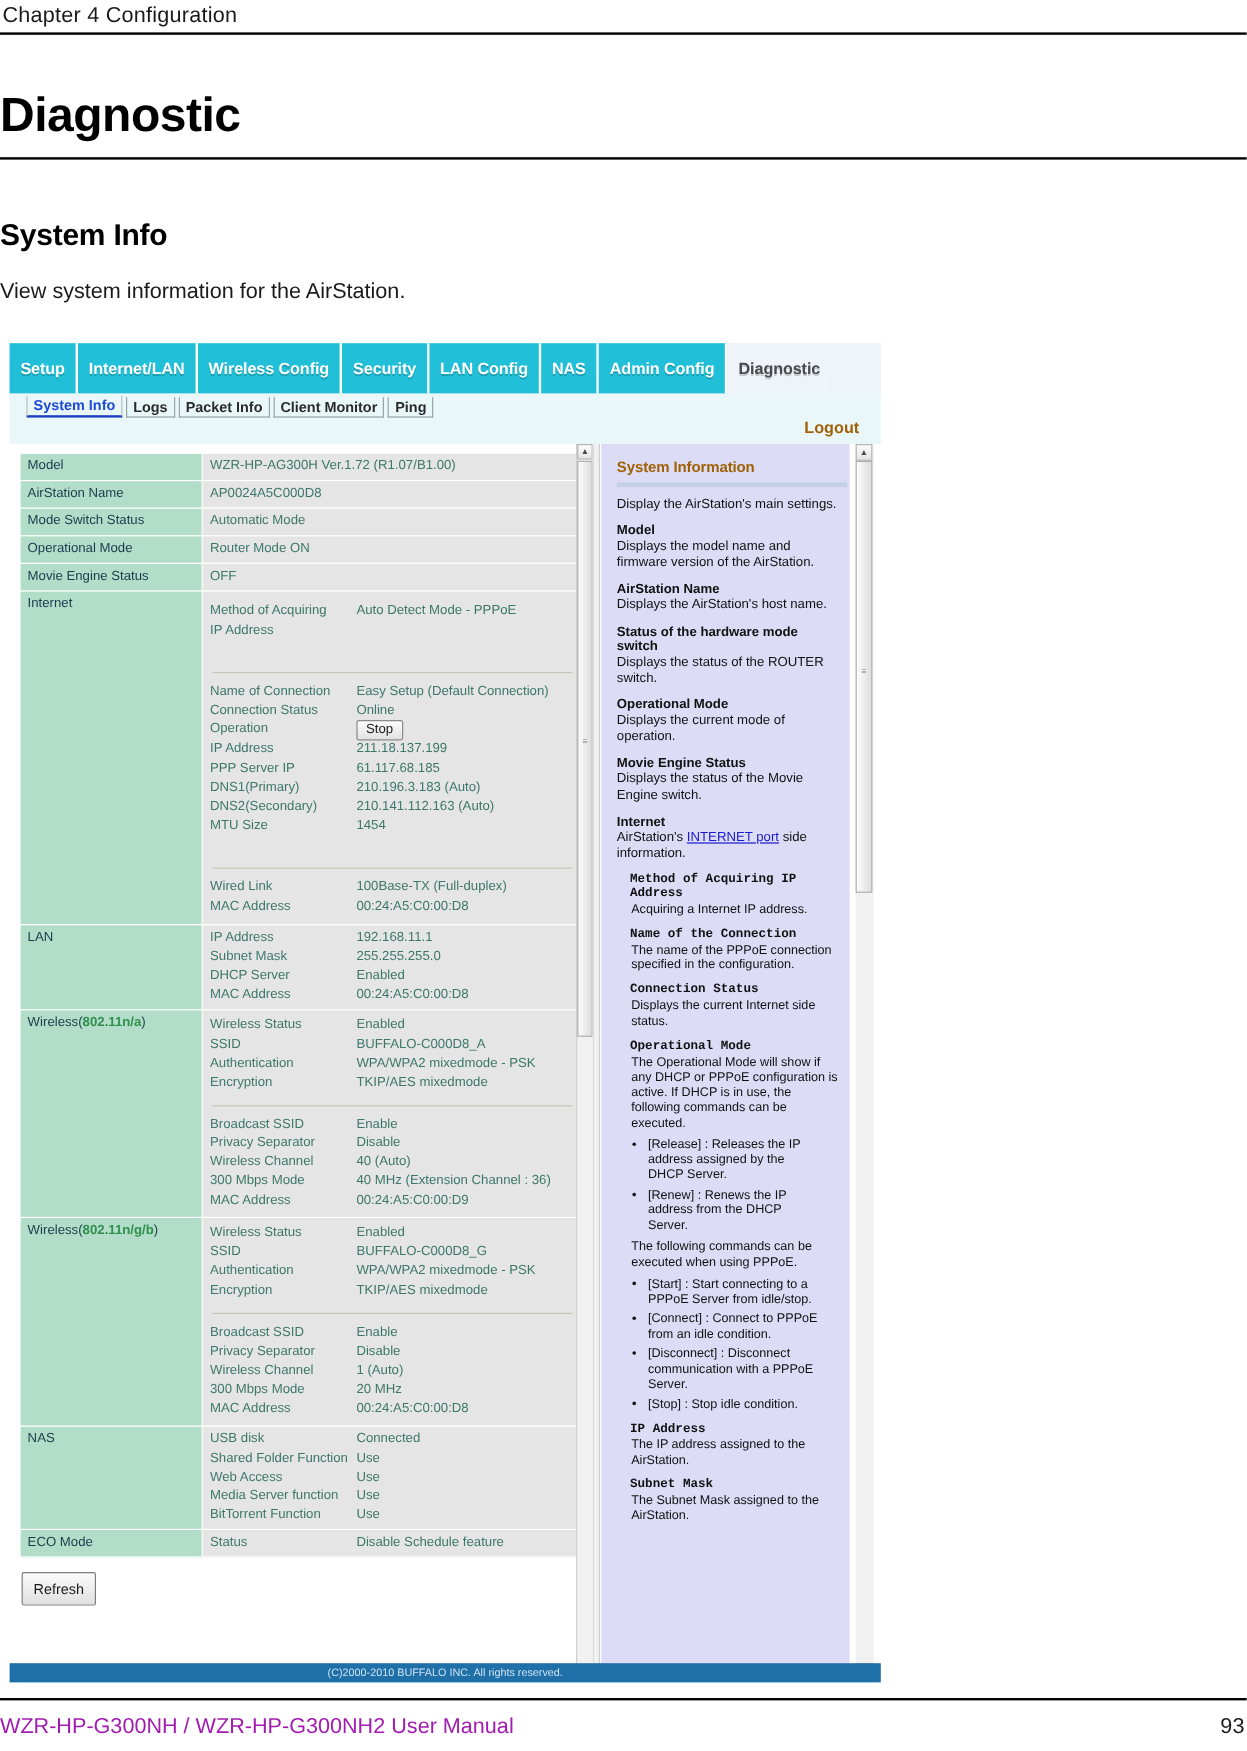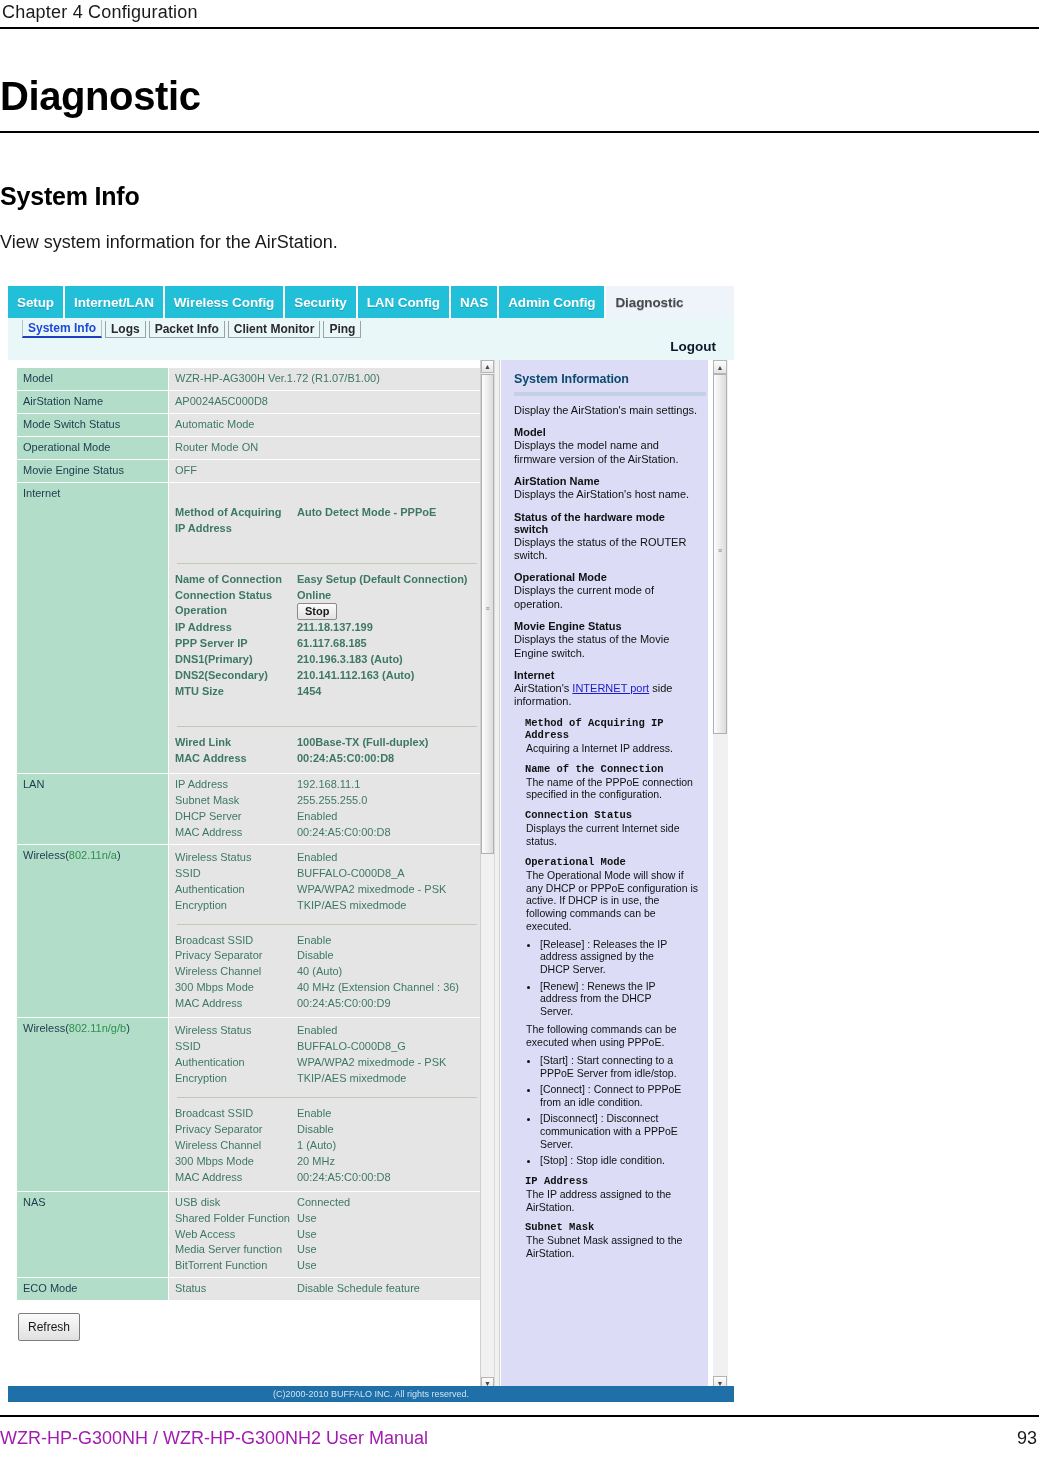--- a/index.html
+++ b/index.html
@@ -65,7 +65,7 @@
 
   
   .tabbar {
-    position: relative; height: 32px;
+    position: relative; height: 42px;
     background: linear-gradient(#eef6fb, #dceef6);
     display: flex; align-items: stretch;
   }

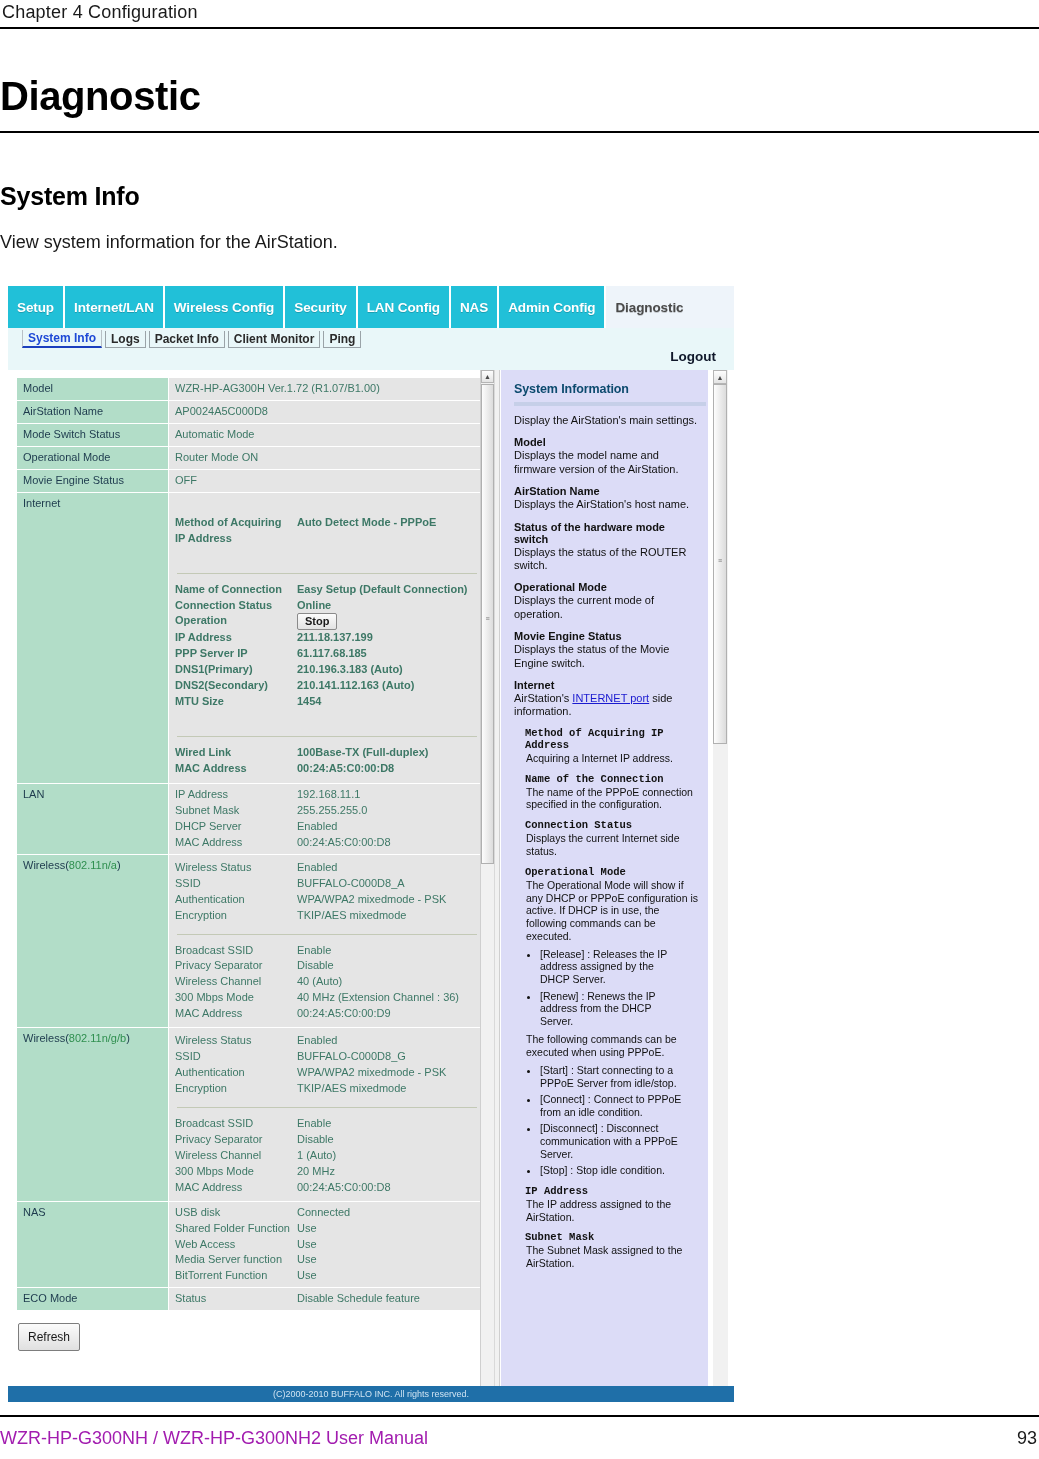--- a/index.html
+++ b/index.html
@@ -118,7 +118,7 @@
   }
   .logout {
     position: absolute; right: 18px; top: -1px;
-    color: #0f172a; font-size: 13.5px; font-weight: bold;
+    color: #a16207; font-size: 13.5px; font-weight: bold;
     text-decoration: none;
   }
 

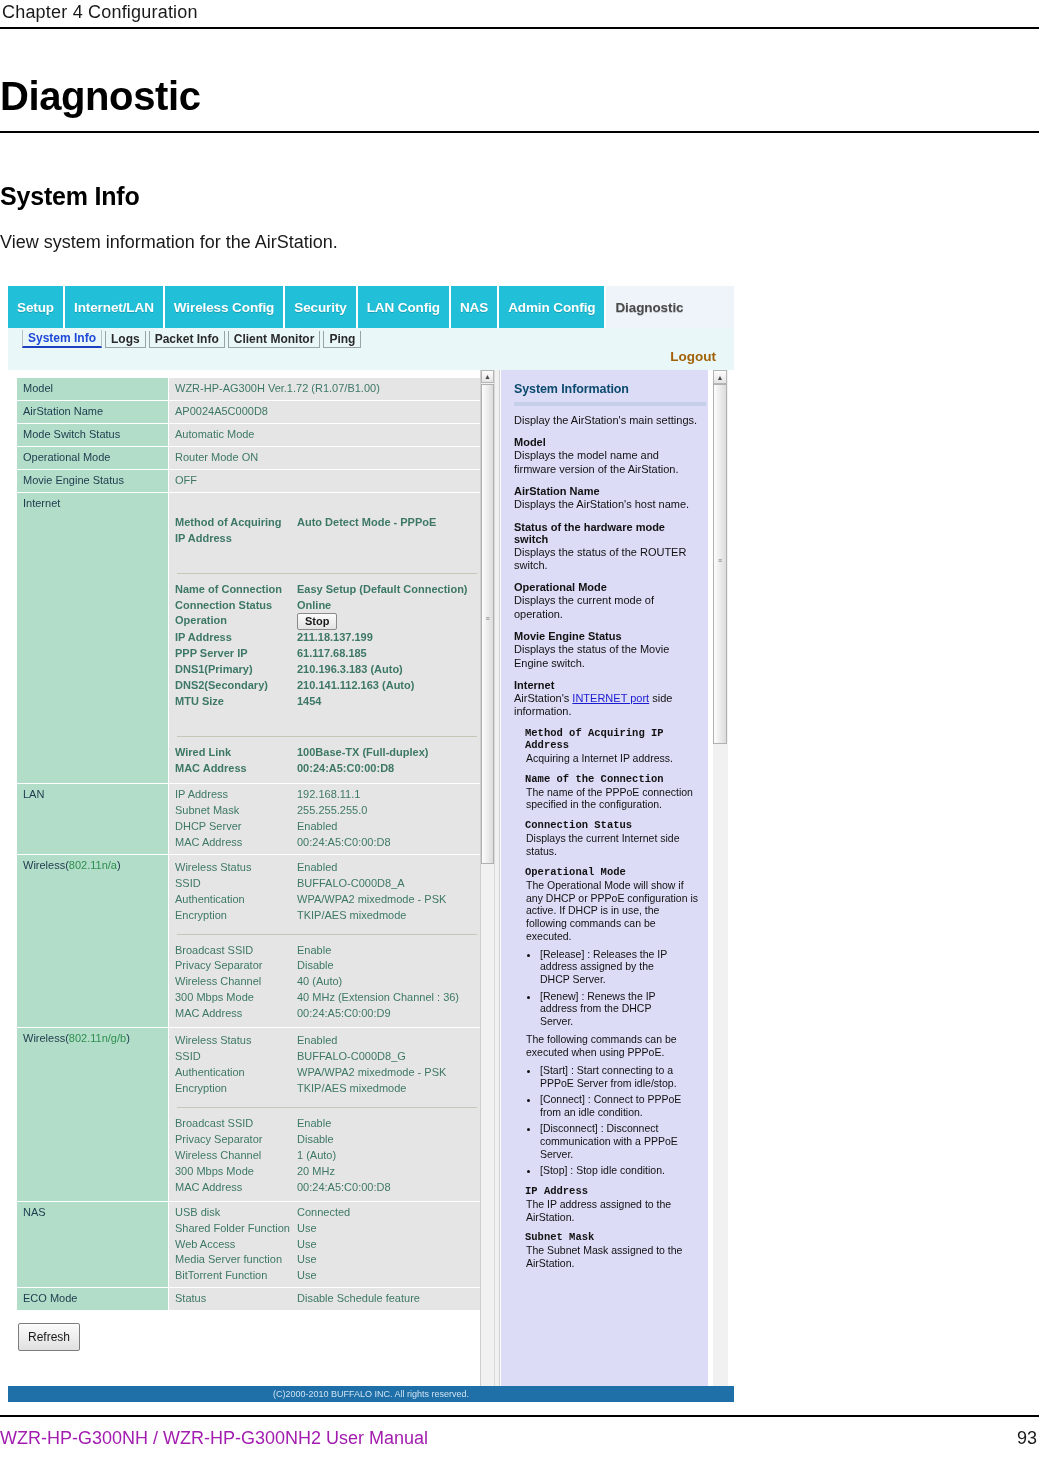--- a/index.html
+++ b/index.html
@@ -235,7 +235,7 @@
     background: #f1f1f1; border-right: 1px solid #cfcfcf;
   }
   .help h3 {
-    font-size: 12.5px; color: #0c4a6e; margin: 0 0 2px 0; font-weight: bold;
+    font-size: 12.5px; color: #a16207; margin: 0 0 2px 0; font-weight: bold;
     letter-spacing: -.1px;
   }
   .help h4 {

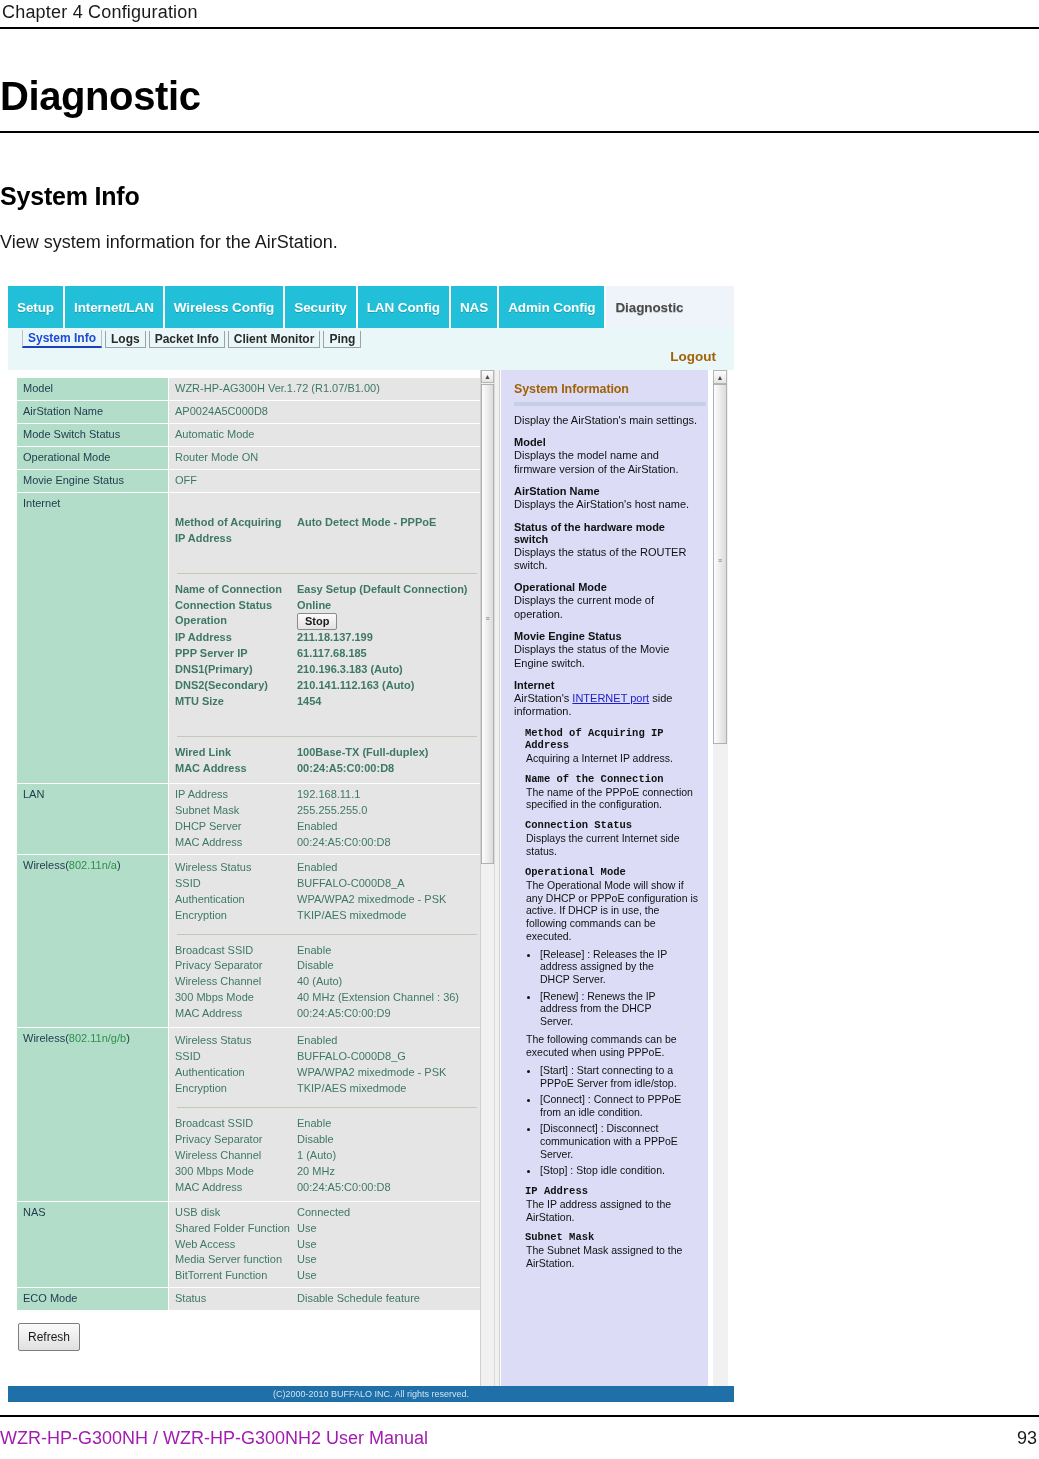--- a/index.html
+++ b/index.html
@@ -331,7 +331,7 @@
                 <td class="lbl">
                   <div class="midlabel">Internet</div>
                 </td>
-                <td class="val" style="padding-top:22px;padding-bottom:6px;font-weight:bold;">
+                <td class="val" style="padding-top:9px;padding-bottom:6px;">
                   <div class="kv">
                     <span class="k" style="white-space:normal;">Method of Acquiring<br>IP Address</span>
                     <span class="v">Auto Detect Mode - PPPoE</span>

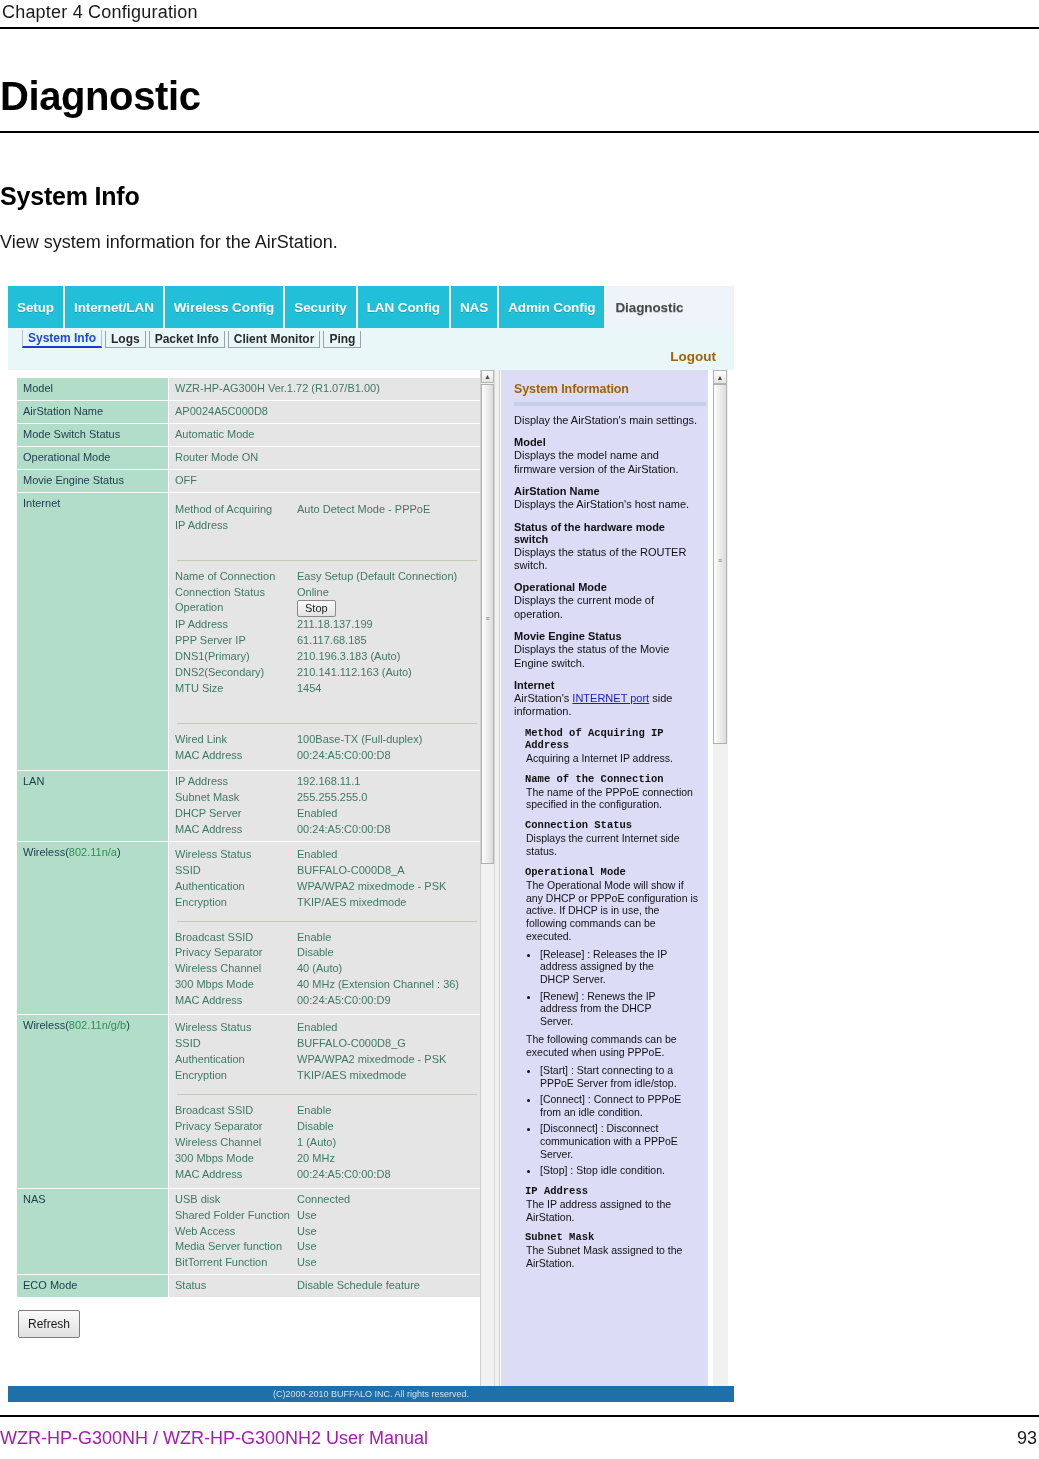--- a/index.html
+++ b/index.html
@@ -186,7 +186,7 @@
   .kv .v { flex: 1 1 auto; }
   .kv-sep { border-top: 1px solid #c3c9b6; margin: 10px 2px 8px 2px; }
 
-  .accent { color: #2f8f4f; }
+  .accent { color: #2f8f4f; font-weight: bold; }
 
   .midlabel { display:flex; align-items:center; height:100%; }
 

